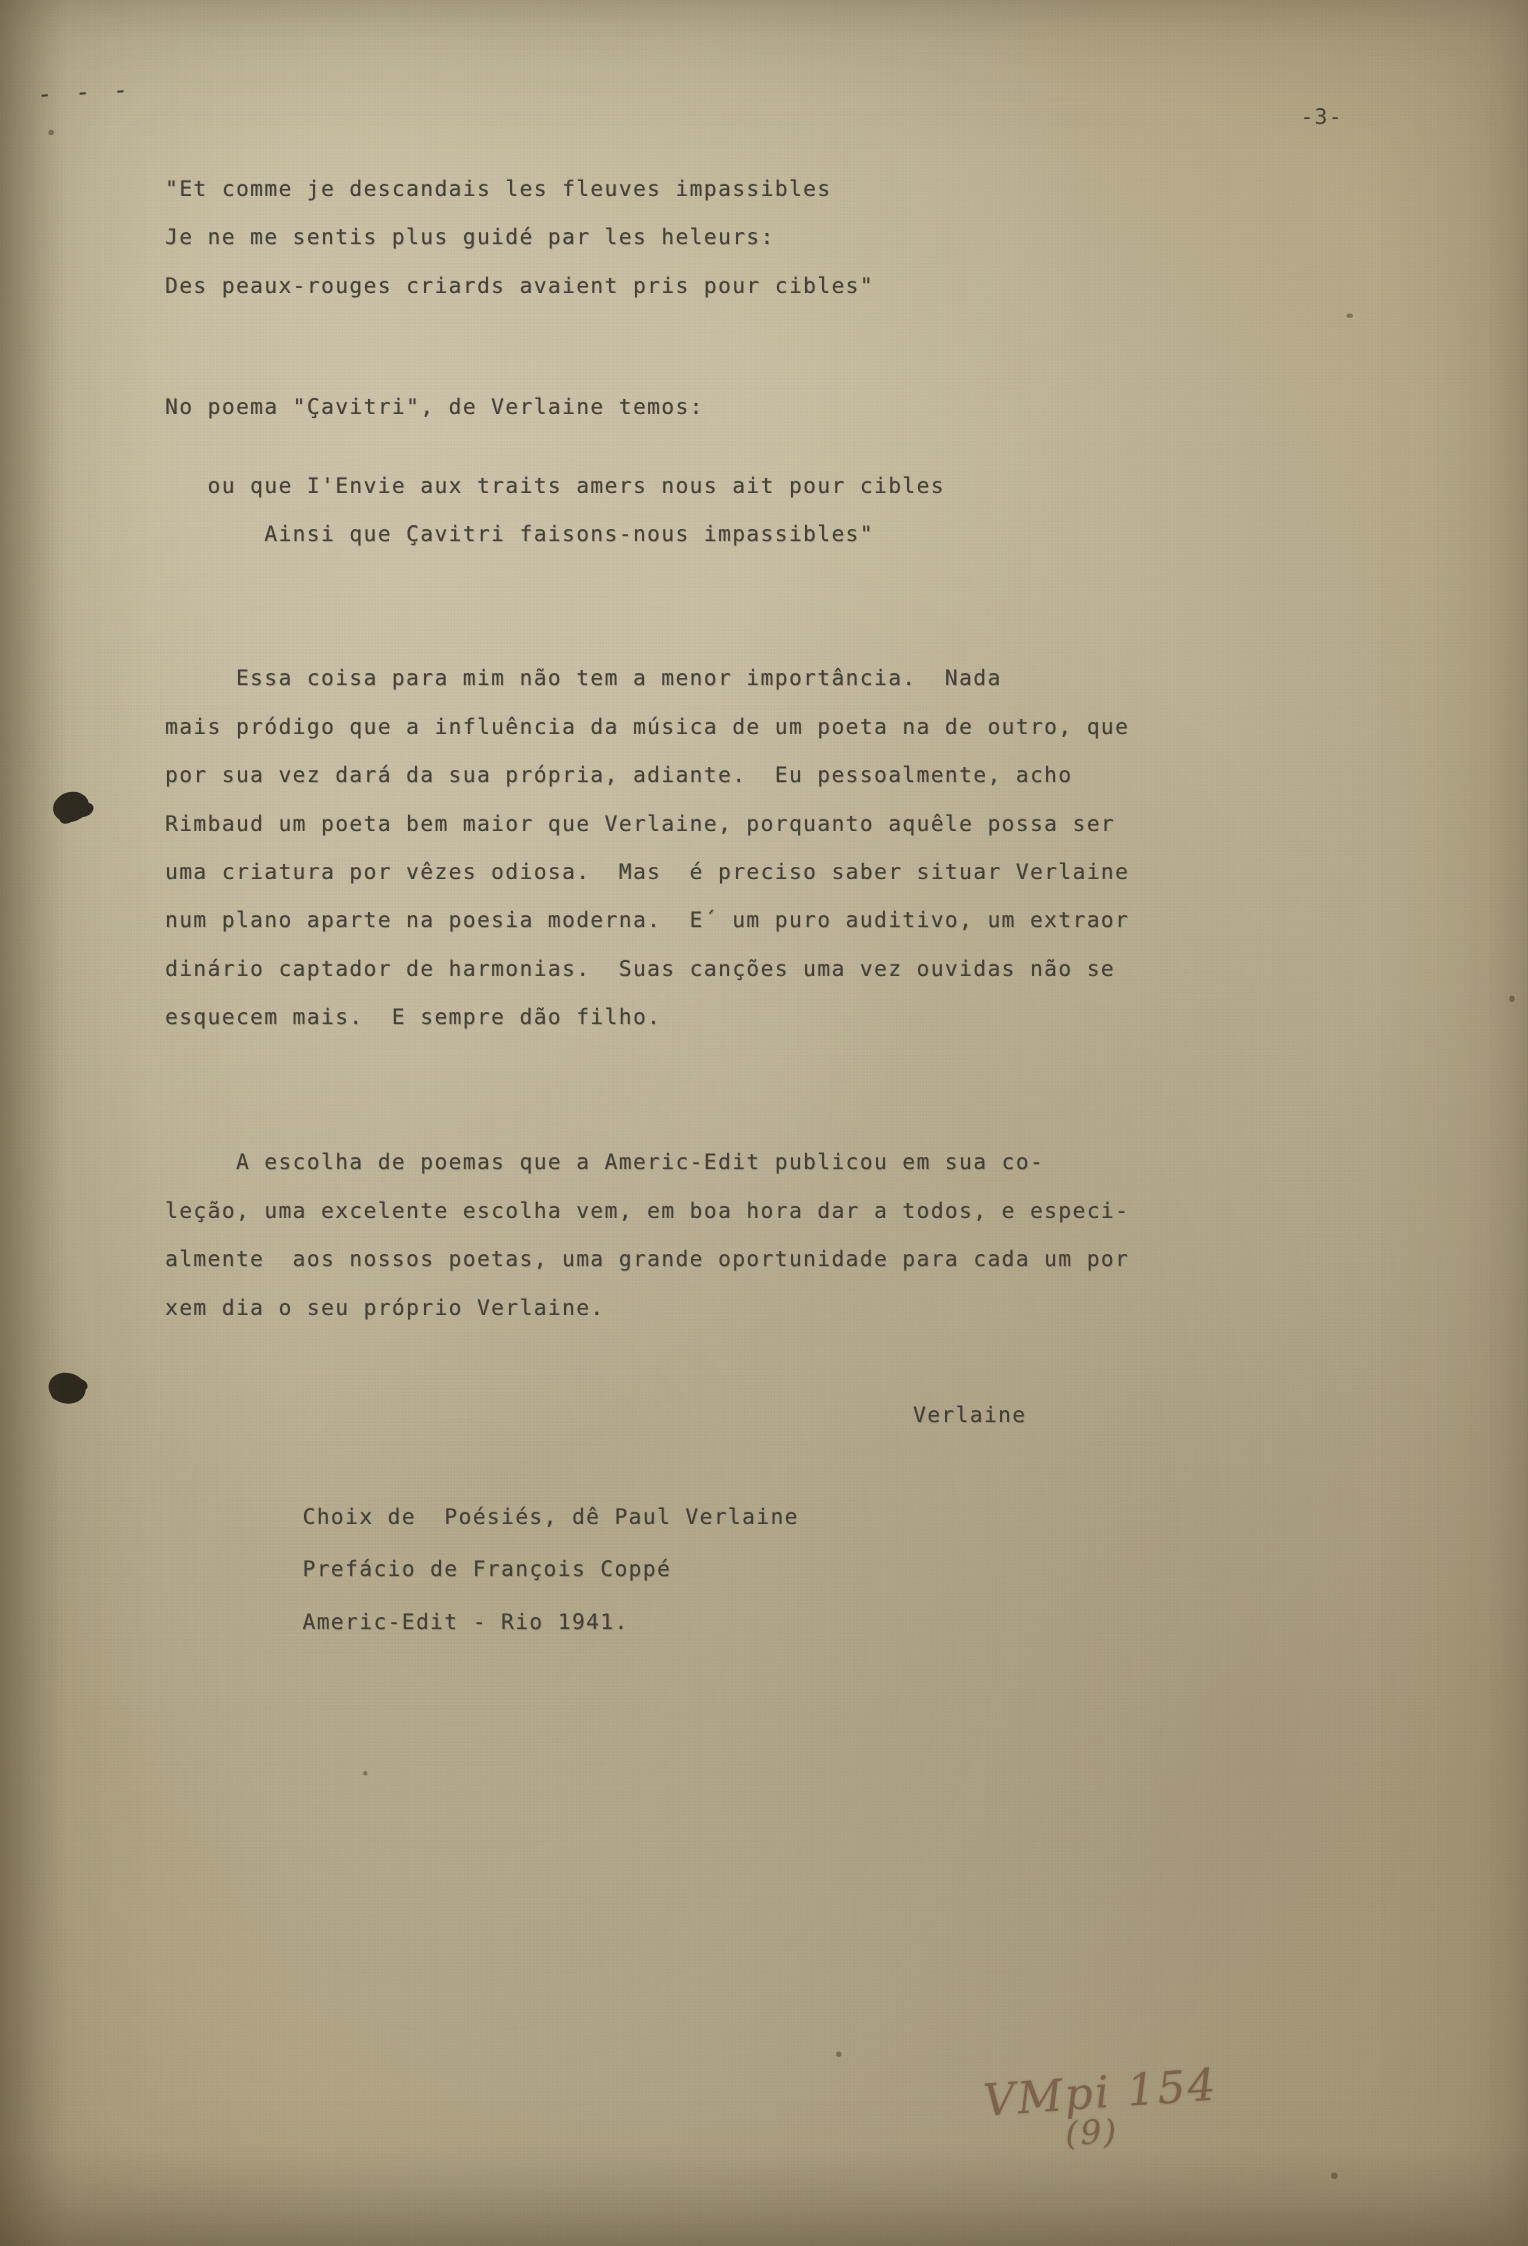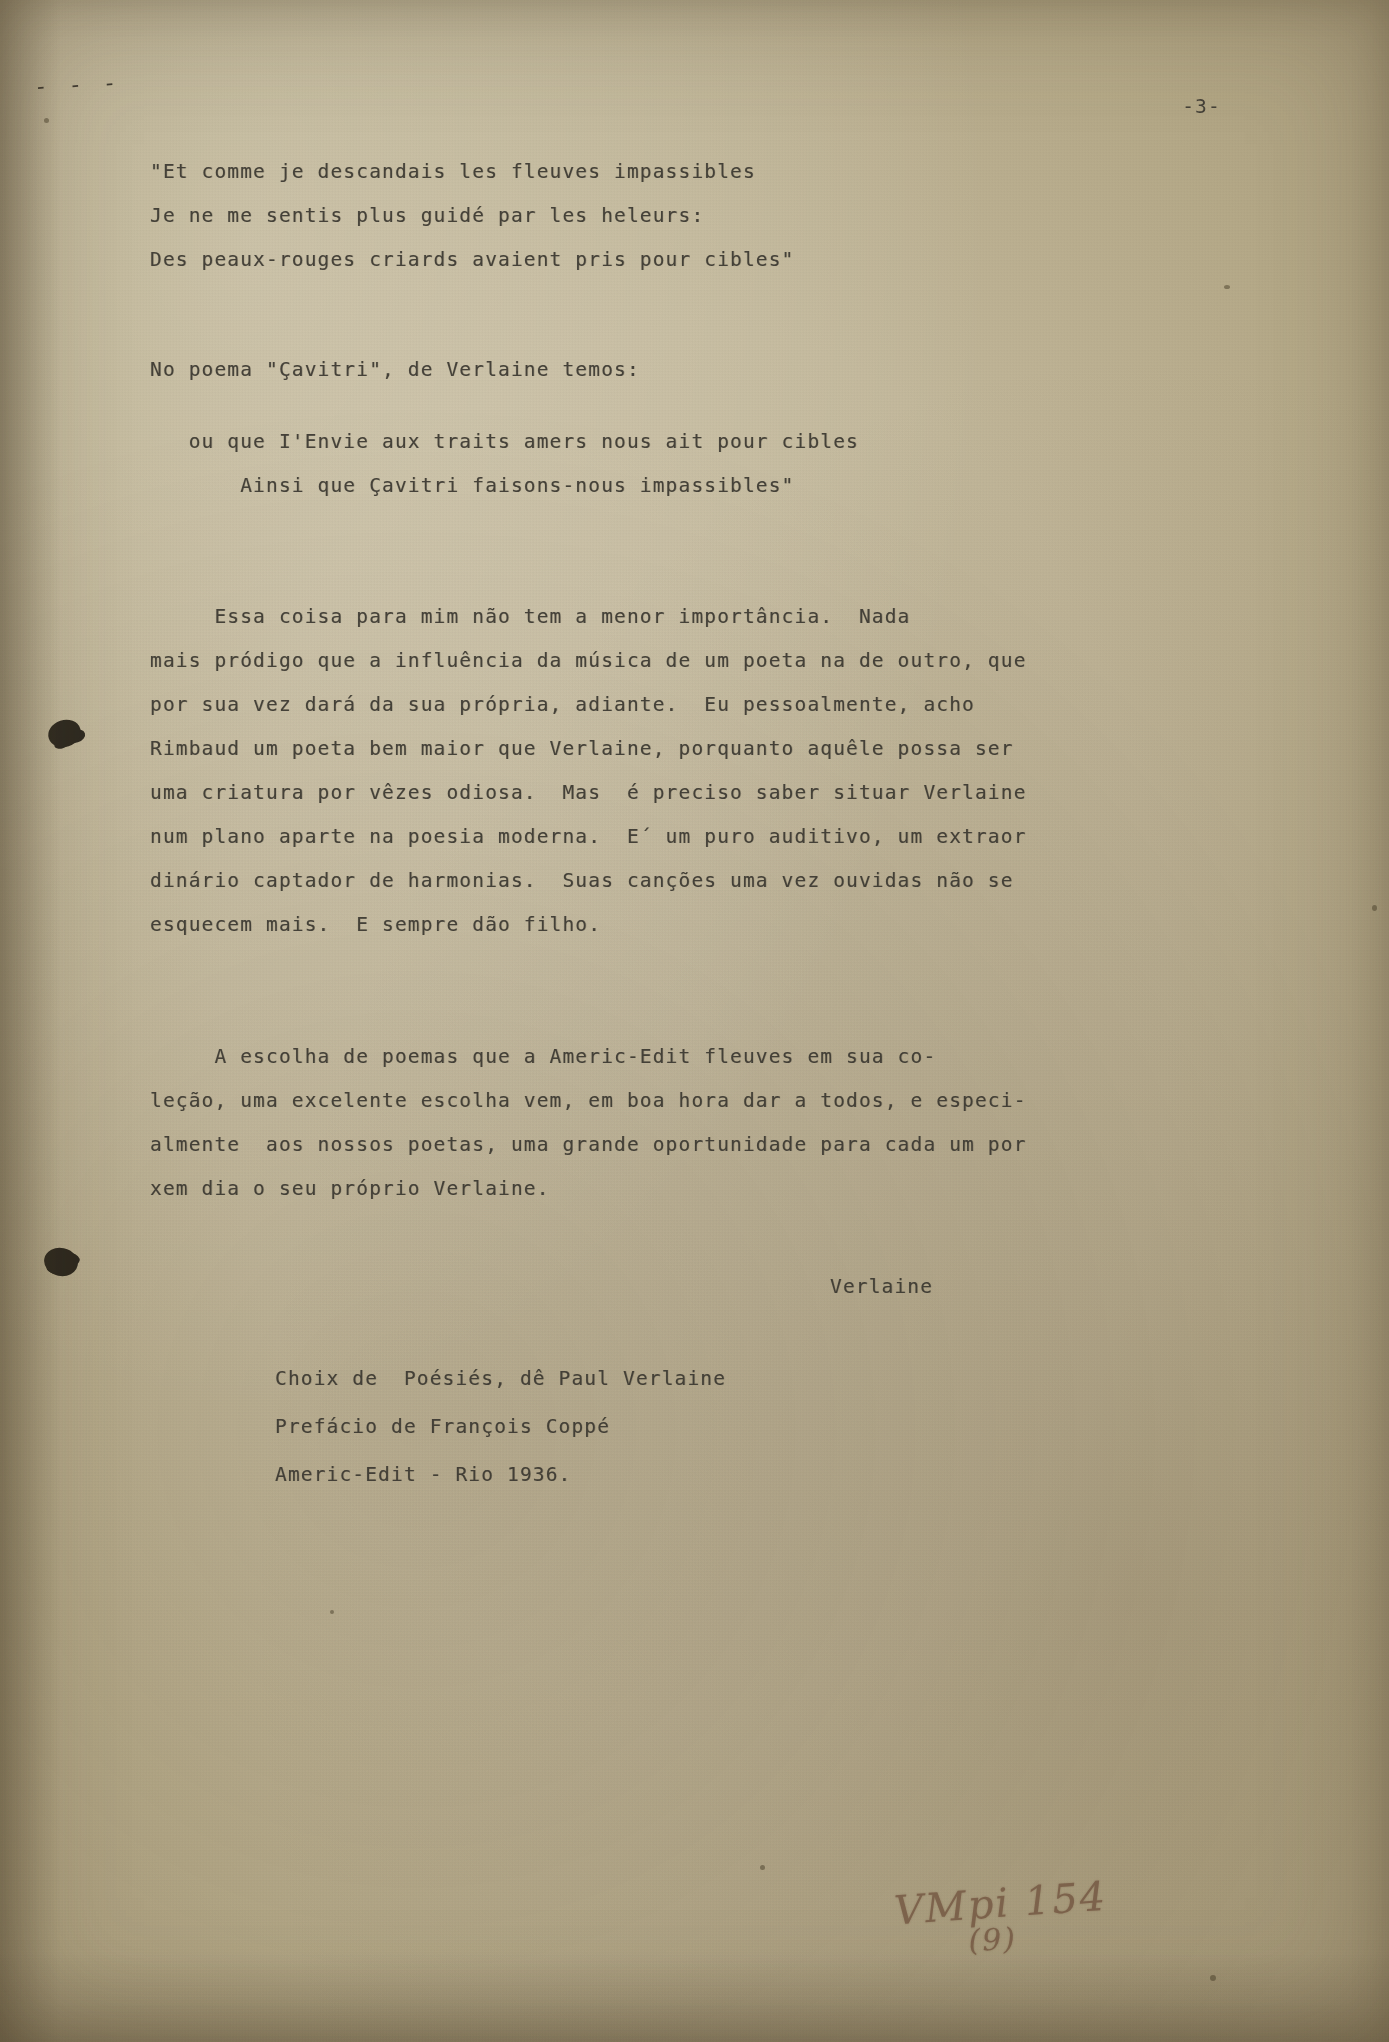--- a/index.html
+++ b/index.html
@@ -159,7 +159,7 @@
   <div class="typed" id="quote2">   ou que I'Envie aux traits amers nous ait pour cibles
        Ainsi que Çavitri faisons-nous impassibles"</div>
 
-  <div class="typed" id="body2">     A escolha de poemas que a Americ-Edit fleuves em sua co-
+  <div class="typed" id="body2">     A escolha de poemas que a Americ-Edit publicou em sua co-
 leção, uma excelente escolha vem, em boa hora dar a todos, e especi-
 almente  aos nossos poetas, uma grande oportunidade para cada um por
 xem dia o seu próprio Verlaine.</div>

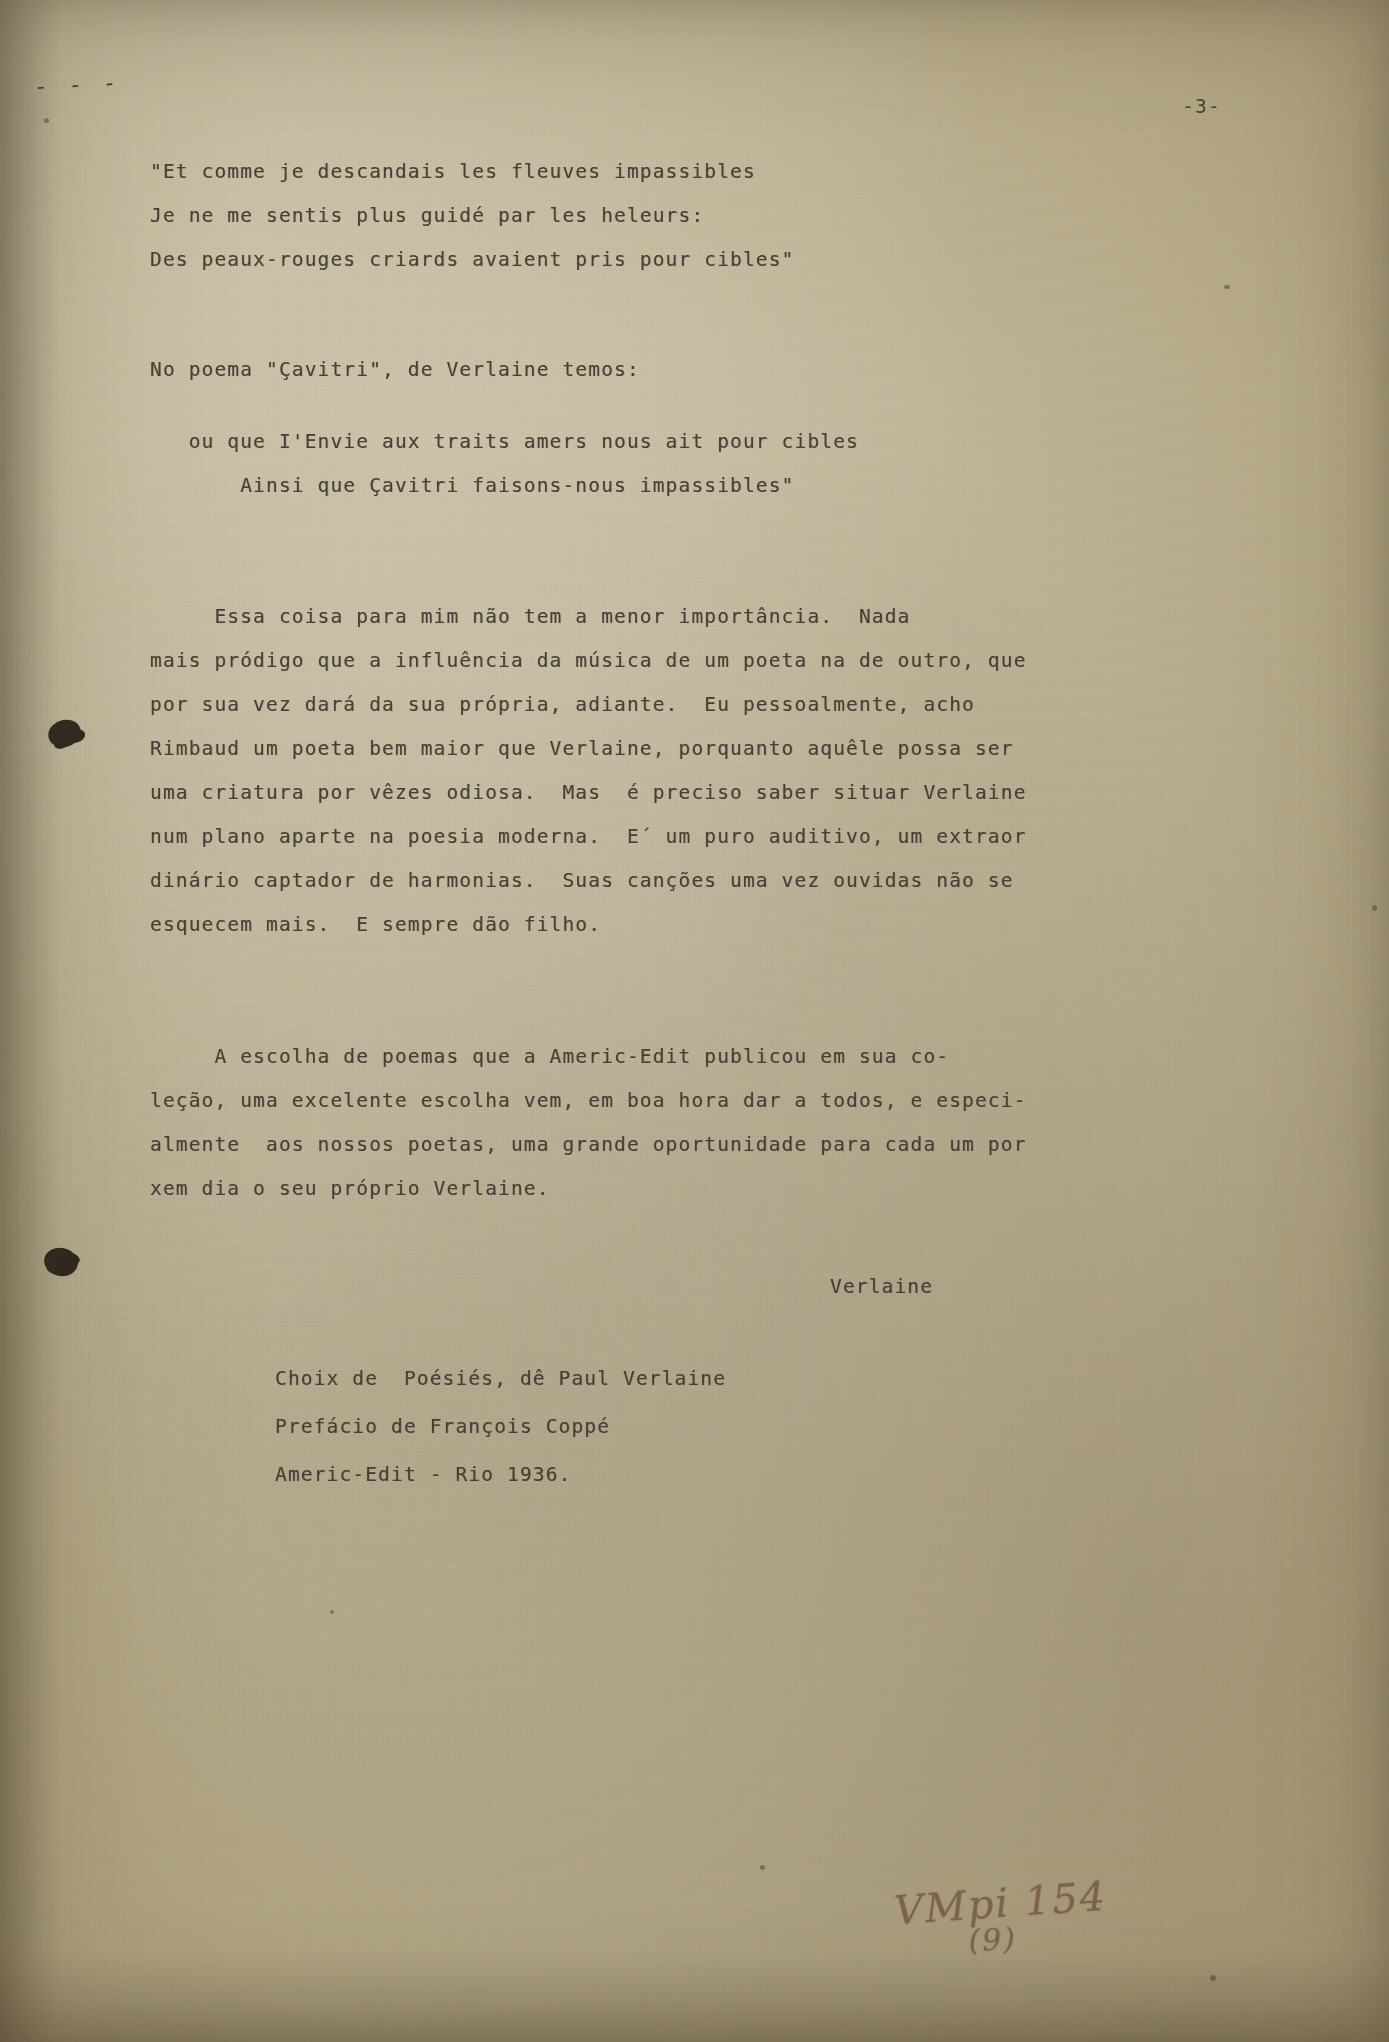--- a/index.html
+++ b/index.html
@@ -168,7 +168,7 @@
 
   <div class="typed" id="colophon">Choix de  Poésiés, dê Paul Verlaine
 Prefácio de François Coppé
-Americ-Edit - Rio 1936.</div>
+Americ-Edit - Rio 1941.</div>
 
   <div class="blot b1"></div>
   <div class="blot b2"></div>

